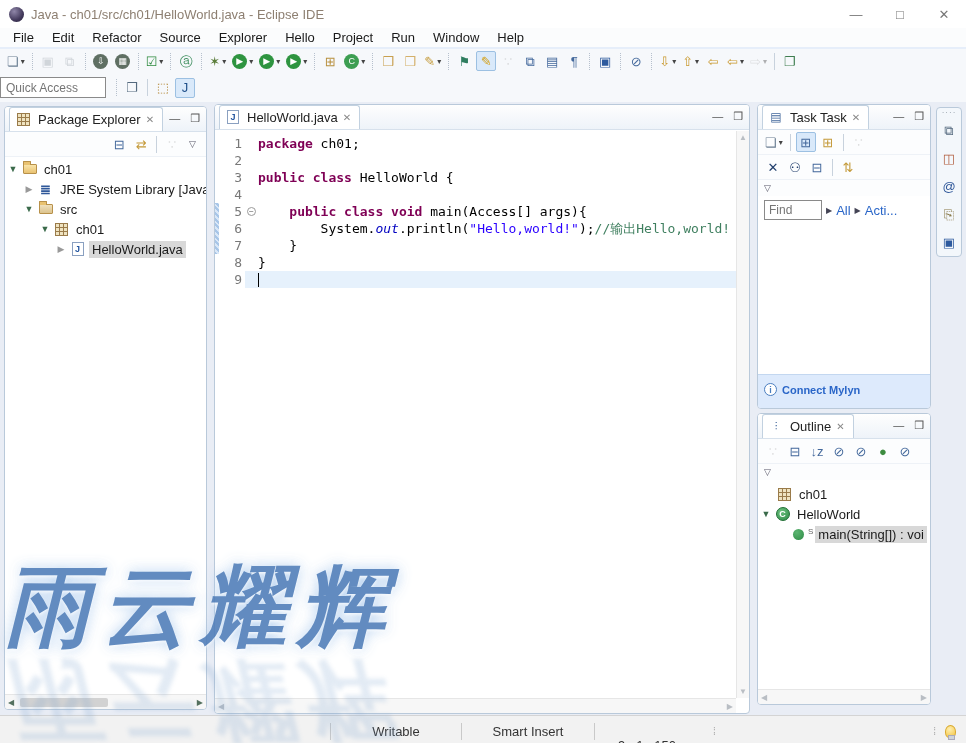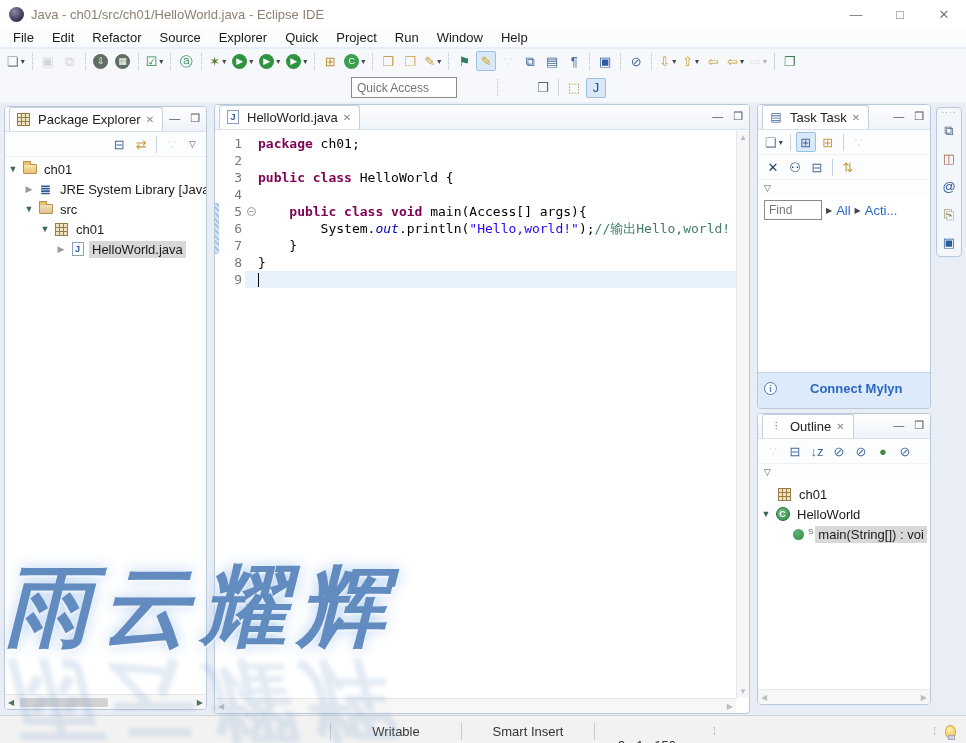--- a/index.html
+++ b/index.html
@@ -130,7 +130,7 @@
     <span class="menuitem">Refactor</span>
     <span class="menuitem">Source</span>
     <span class="menuitem">Explorer</span>
-    <span class="menuitem">Quick</span>
+    <span class="menuitem">Hello</span>
     <span class="menuitem">Project</span>
     <span class="menuitem">Run</span>
     <span class="menuitem">Window</span>

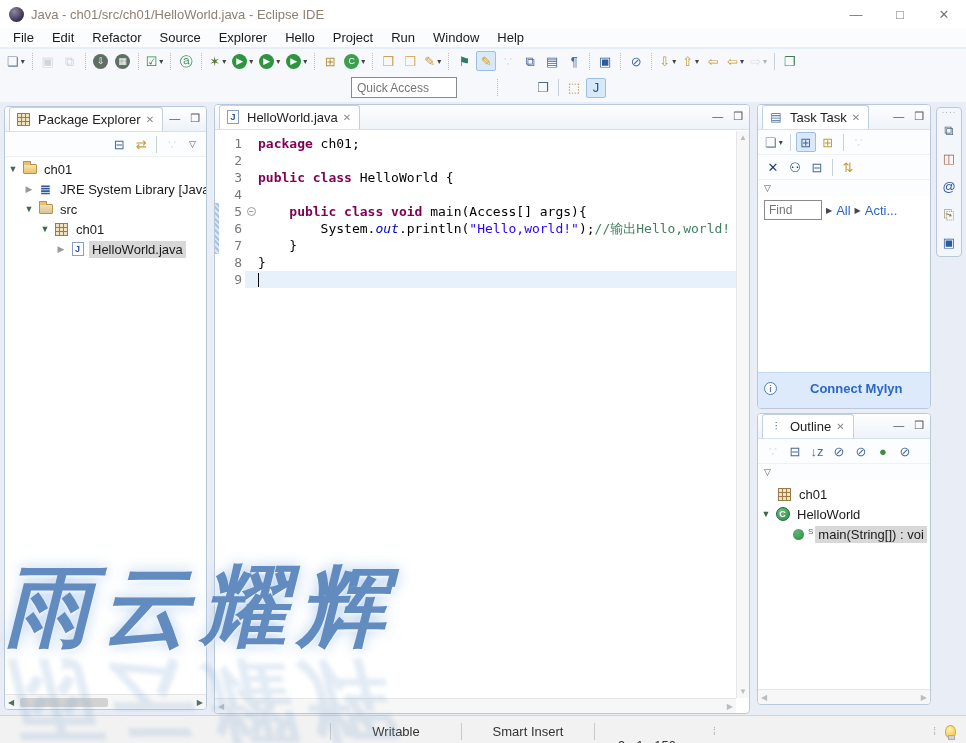--- a/index.html
+++ b/index.html
@@ -19,7 +19,7 @@
 
   
   .tb1{position:absolute;left:0;top:47px;width:966px;height:26px;background:#f6f8fb;border-top:2px solid #e6eefa;display:flex;align-items:center;padding-left:4px;}
-  .tb2{position:absolute;left:0;top:73px;width:966px;height:29px;background:#f6f8fb;display:flex;align-items:center;justify-content:center;padding-right:8px;gap:30px;}
+  .tb2{position:absolute;left:0;top:73px;width:966px;height:29px;background:#f6f8fb;display:flex;align-items:center;justify-content:flex-start;padding-right:8px;}
   .tbicon{height:20px;min-width:20px;display:inline-flex;align-items:center;justify-content:center;border:1px solid transparent;border-radius:2px;margin:0 1px;padding:0 1px;}
   .tbicon .g{font-size:13px;line-height:1;}
   .tbicon .g.round{width:15px;height:15px;border-radius:50%;display:inline-flex;align-items:center;justify-content:center;font-size:9px;}

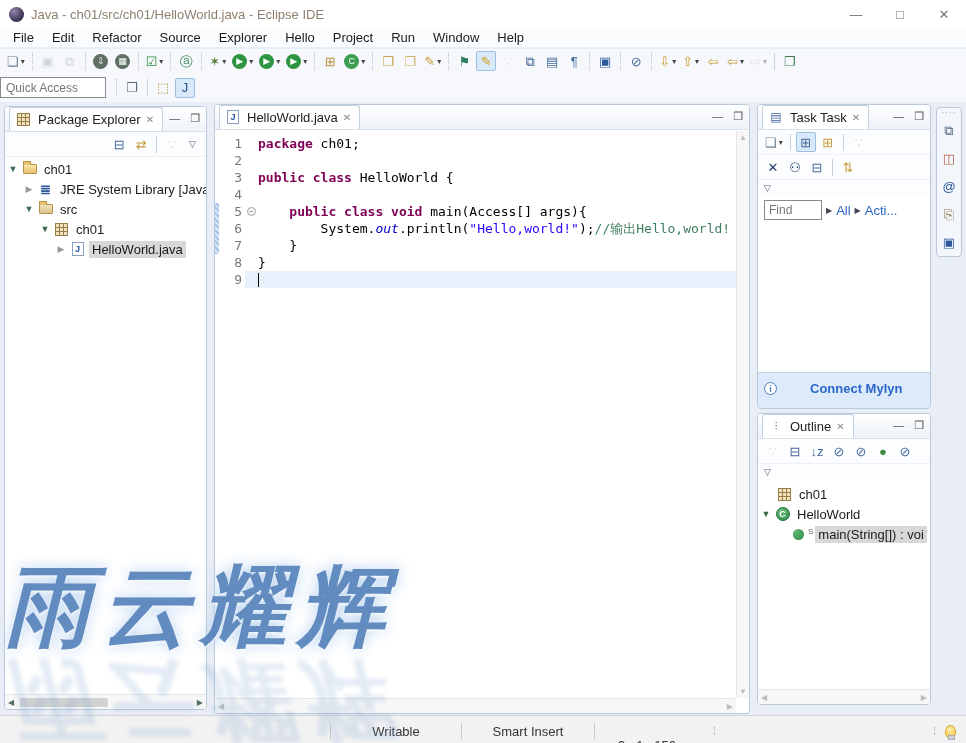--- a/index.html
+++ b/index.html
@@ -89,7 +89,7 @@
   .mylyn{position:absolute;left:0;right:0;bottom:0;background:#ddeafc;border-top:1px solid #c3d7f0;padding:8px 8px 8px 6px;}
   .mylyn-hd{display:flex;align-items:center;gap:5px;margin-bottom:4px;}
   .info-i{width:13px;height:13px;border-radius:50%;border:1px solid #4a7ec0;color:#4a7ec0;font-size:9px;font-weight:bold;display:inline-flex;align-items:center;justify-content:center;background:#fff;flex:0 0 auto;}
-  .mylyn-title{color:#2a66c8;font-weight:bold;font-size:13px;margin-left:28px;}
+  .mylyn-title{color:#2a66c8;font-weight:bold;font-size:11px;}
   .mylyn-body{margin-left:18px;font-size:13px;color:#222;line-height:17px;white-space:nowrap;}
   .mylyn-body a{color:#2a66c8;text-decoration:underline;}
 

